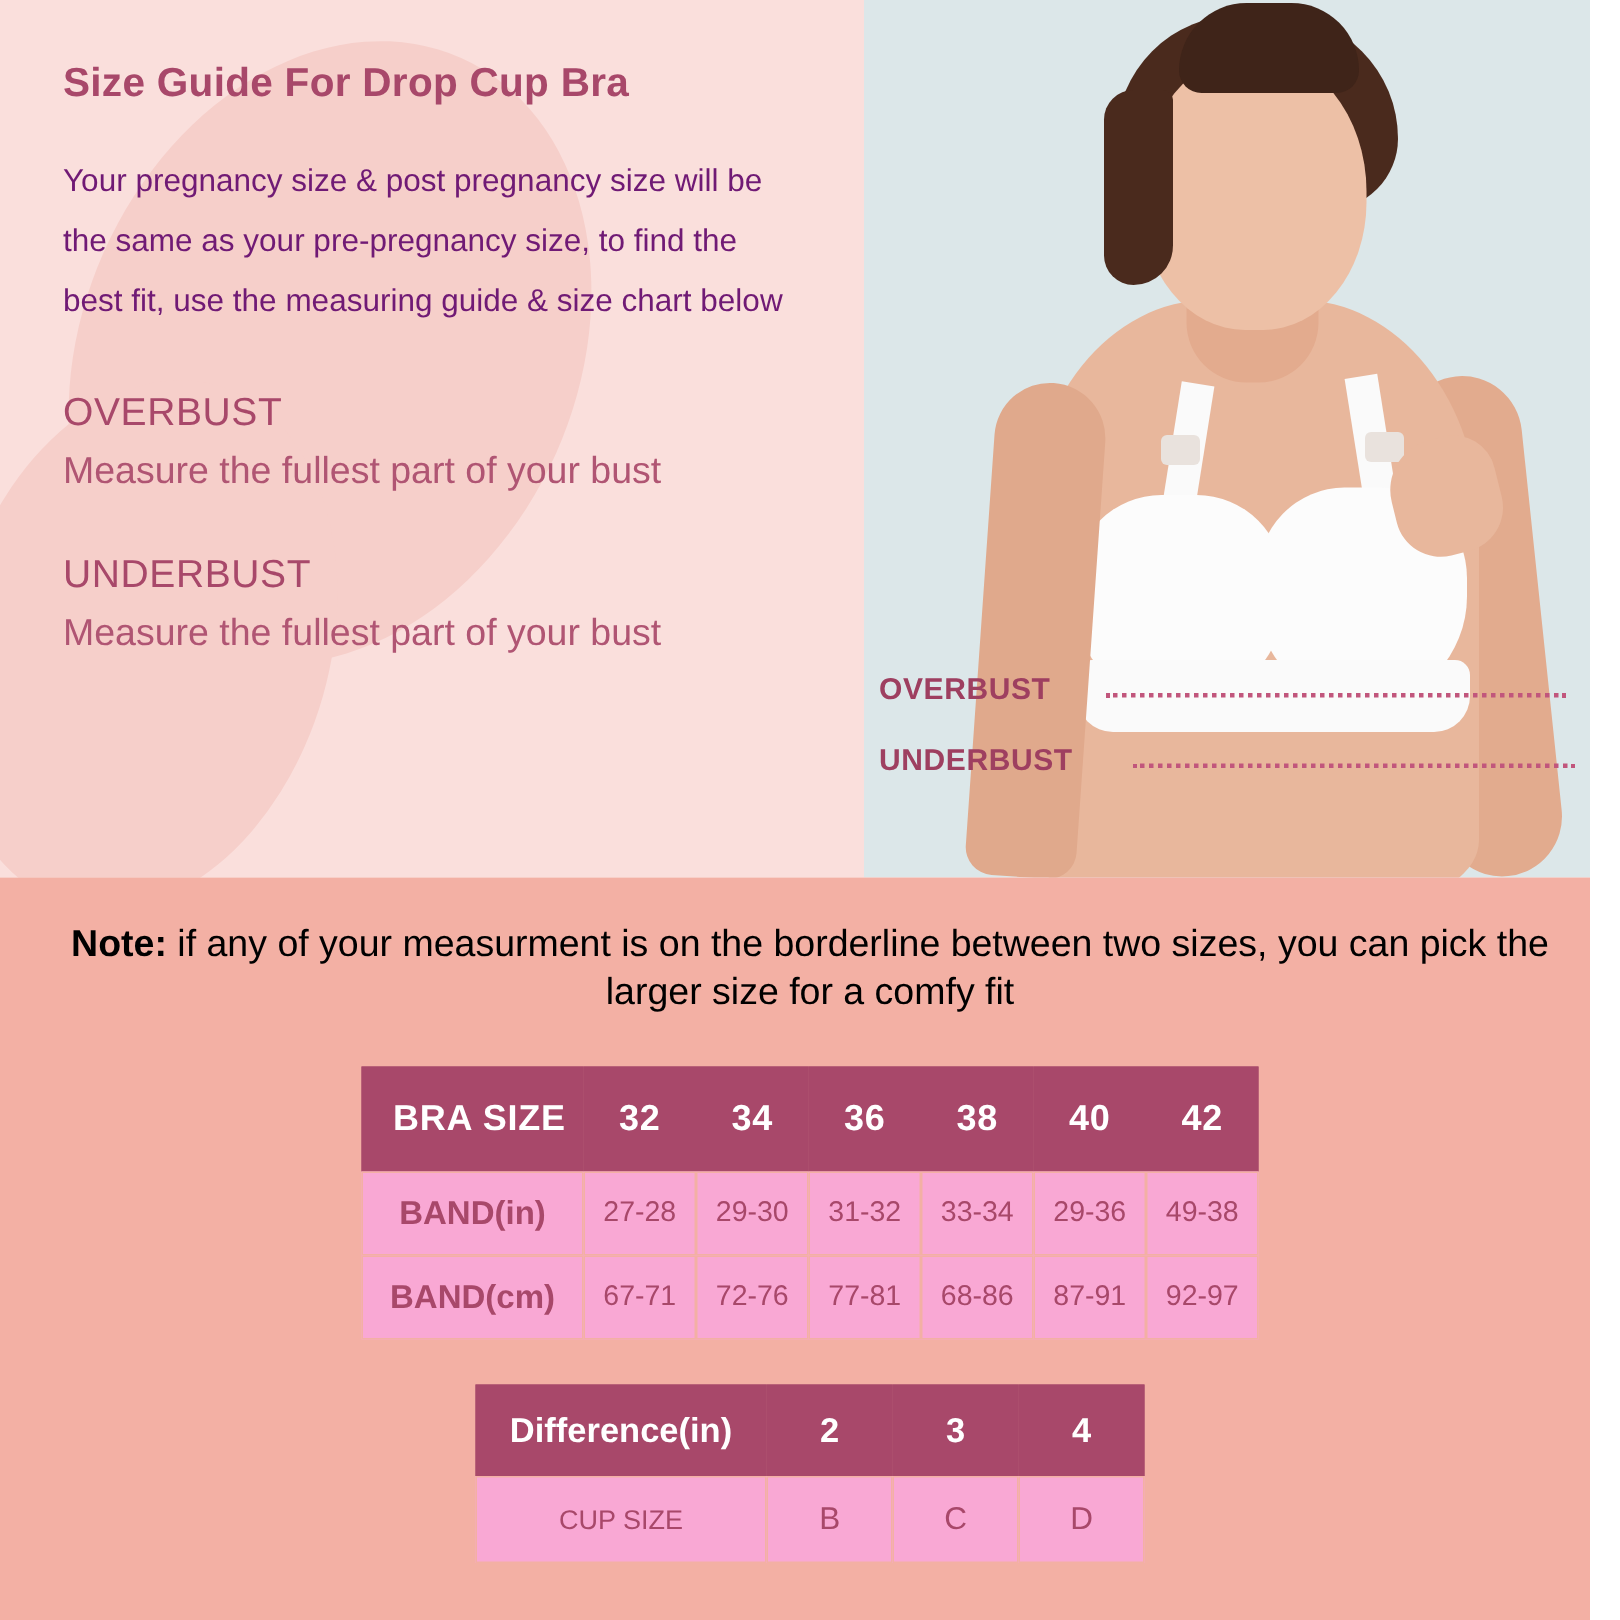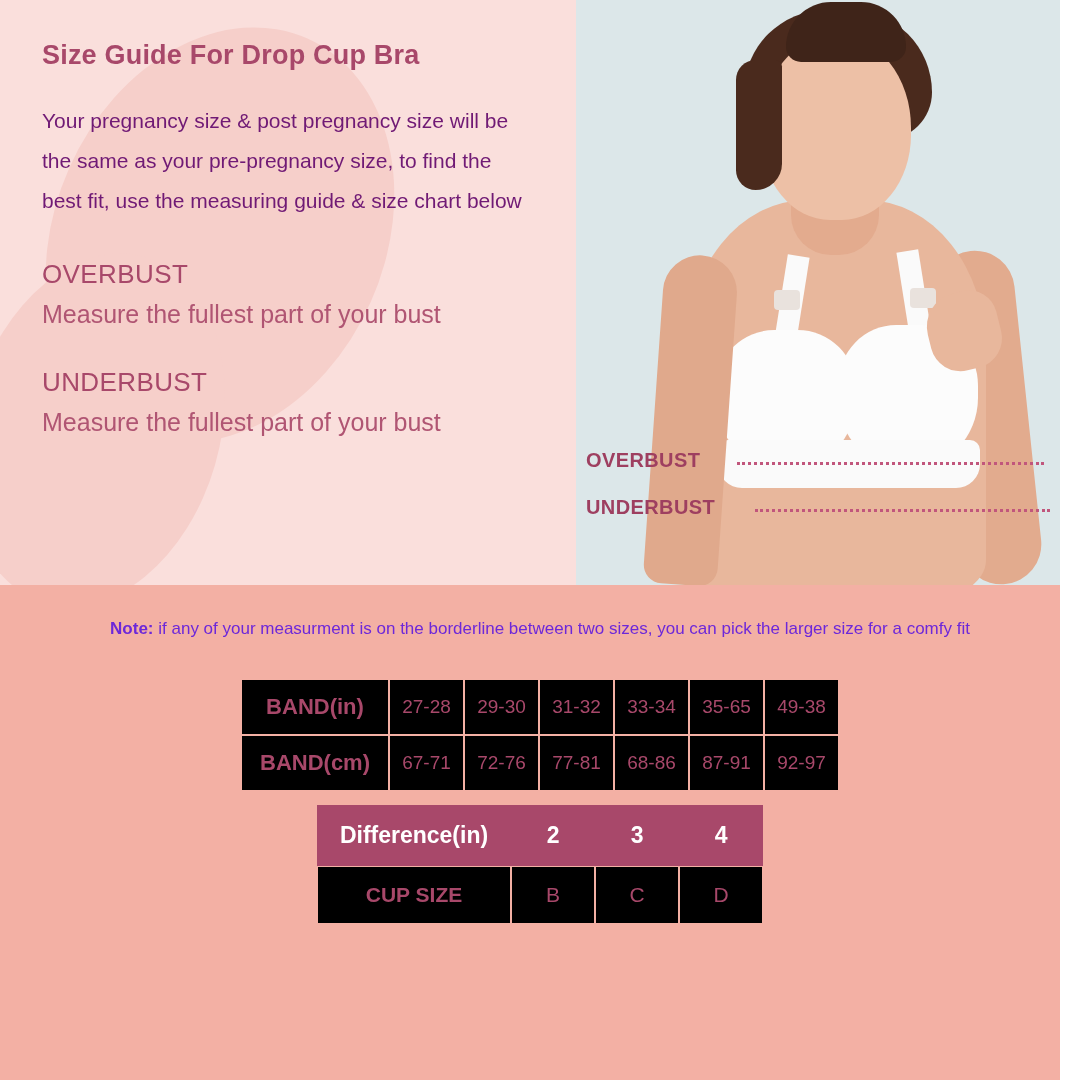--- a/index.html
+++ b/index.html
@@ -213,8 +213,8 @@
     padding-top: 28px;
   }
   .note {
-    font-size: 17px;
-    color: #6d28d9;
+    font-size: 25px;
+    color: #000000;
     text-align: center;
     line-height: 32px;
     padding: 0 40px;

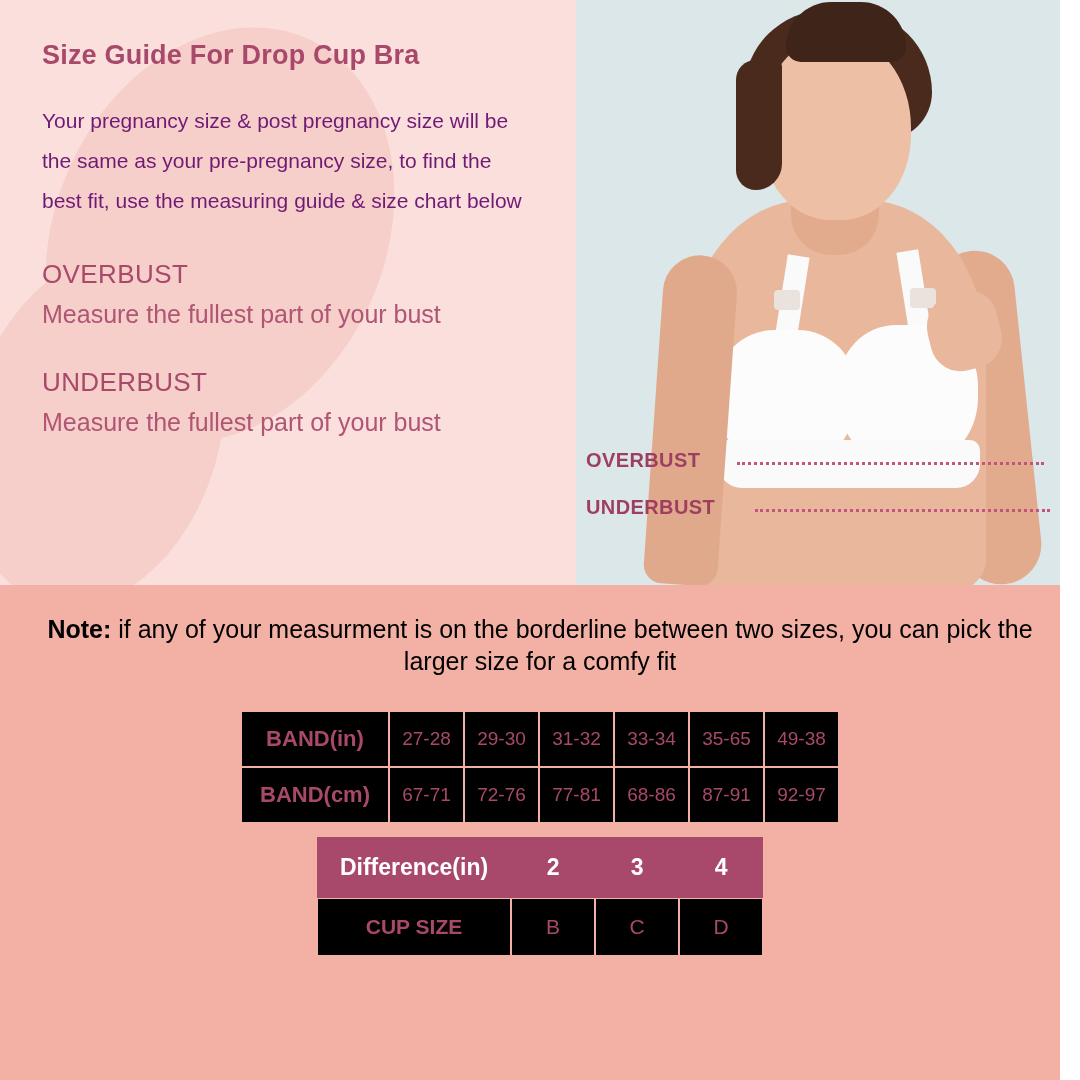--- a/index.html
+++ b/index.html
@@ -353,6 +353,15 @@
     <div class="table-wrap">
       <table class="size-table">
         <tbody>
+            <tr class="header">
+          <td class="rowhead">BRA SIZE</td>
+          <td class="val">32</td>
+          <td class="val">34</td>
+          <td class="val">36</td>
+          <td class="val">38</td>
+          <td class="val">40</td>
+          <td class="val">42</td>
+        </tr>
         <tr class="body">
           <td class="rowhead">BAND(in)</td>
           <td class="val">27-28</td>

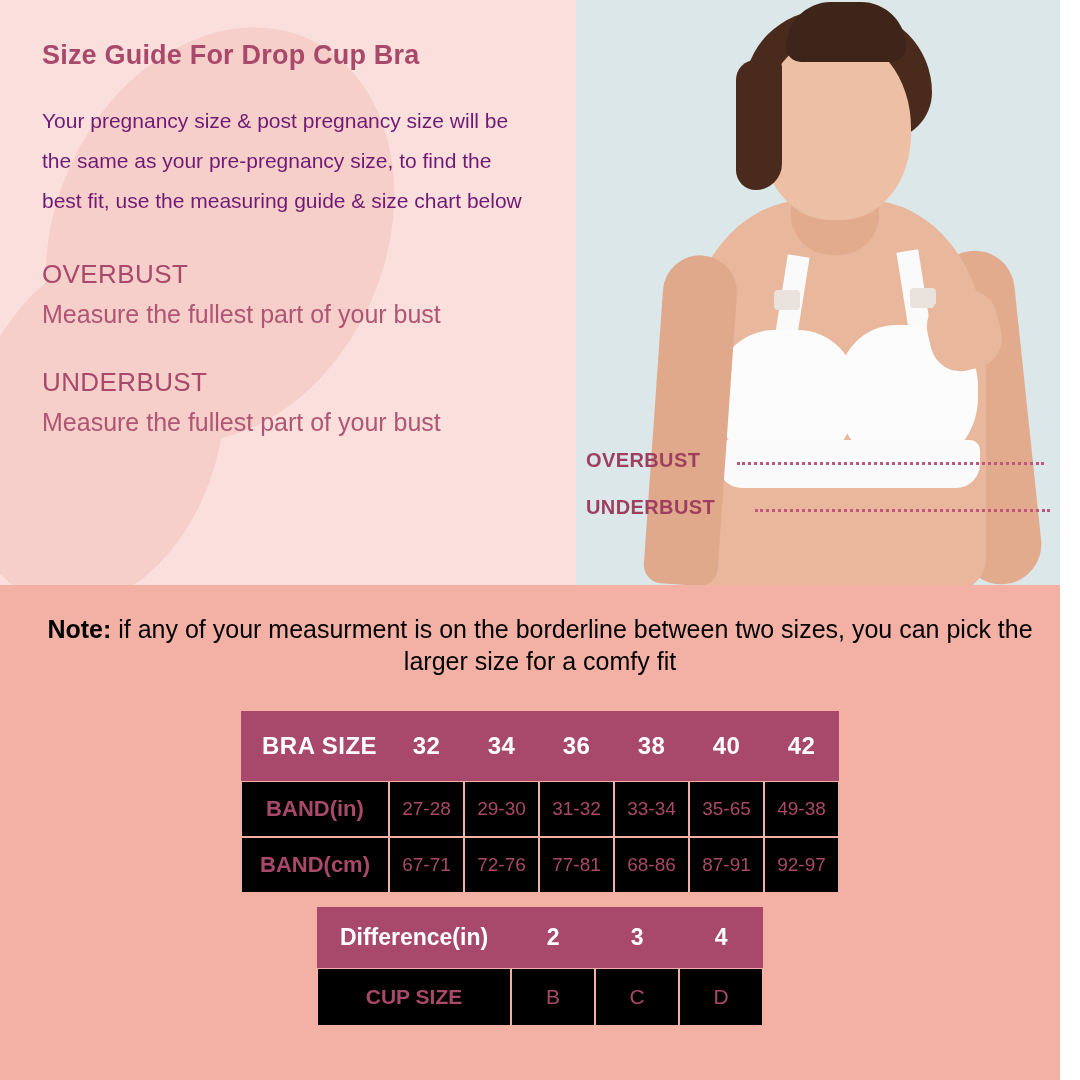--- a/index.html
+++ b/index.html
@@ -231,7 +231,7 @@
     border-spacing: 0;
   }
   td {
-    background: #000000;
+    background: #f9a8d4;
     border: 1px solid #f3b0a4;
     text-align: center;
     color: #a8486a;

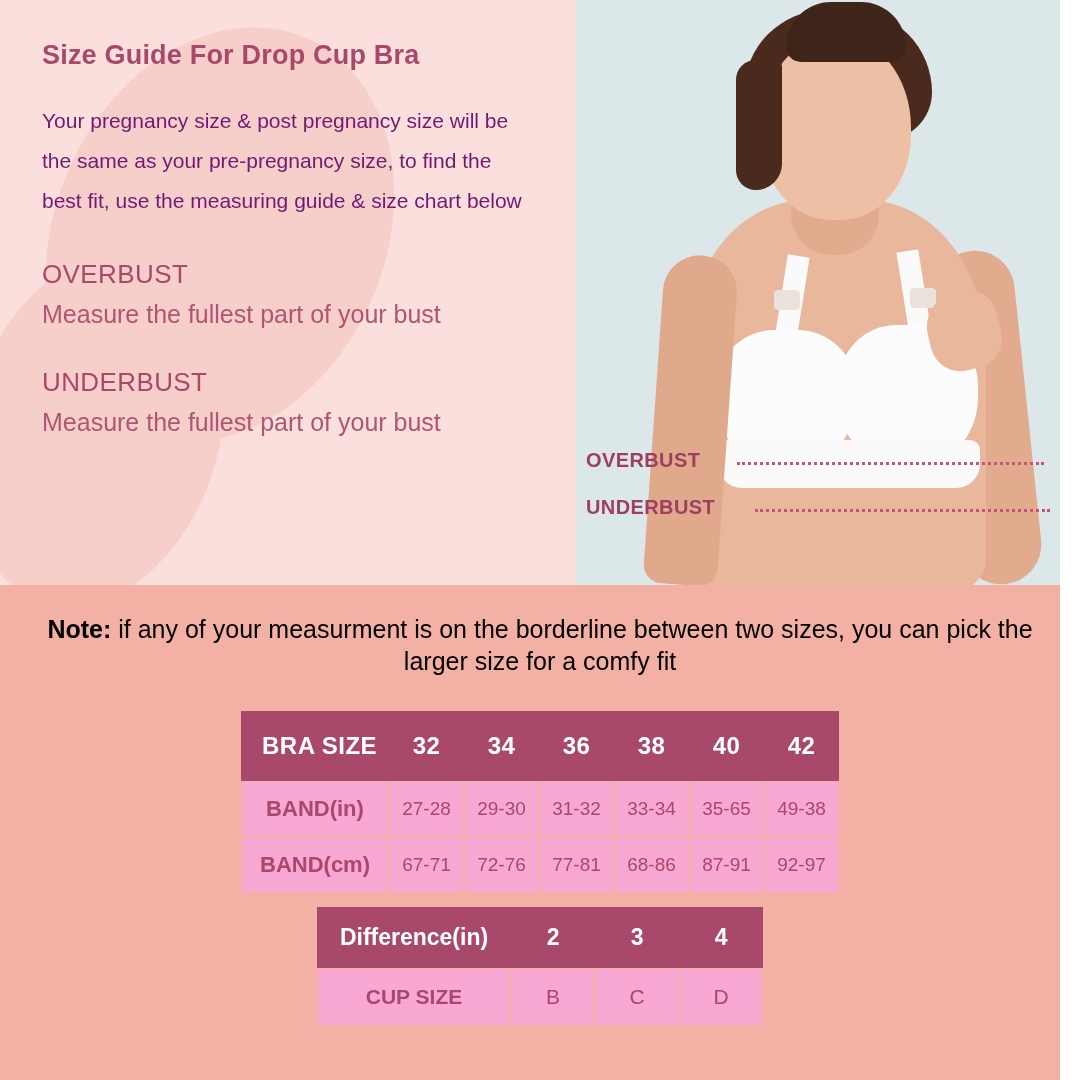--- a/index.html
+++ b/index.html
@@ -368,7 +368,7 @@
           <td class="val">29-30</td>
           <td class="val">31-32</td>
           <td class="val">33-34</td>
-          <td class="val">35-65</td>
+          <td class="val">29-36</td>
           <td class="val">49-38</td>
         </tr>
         <tr class="body">

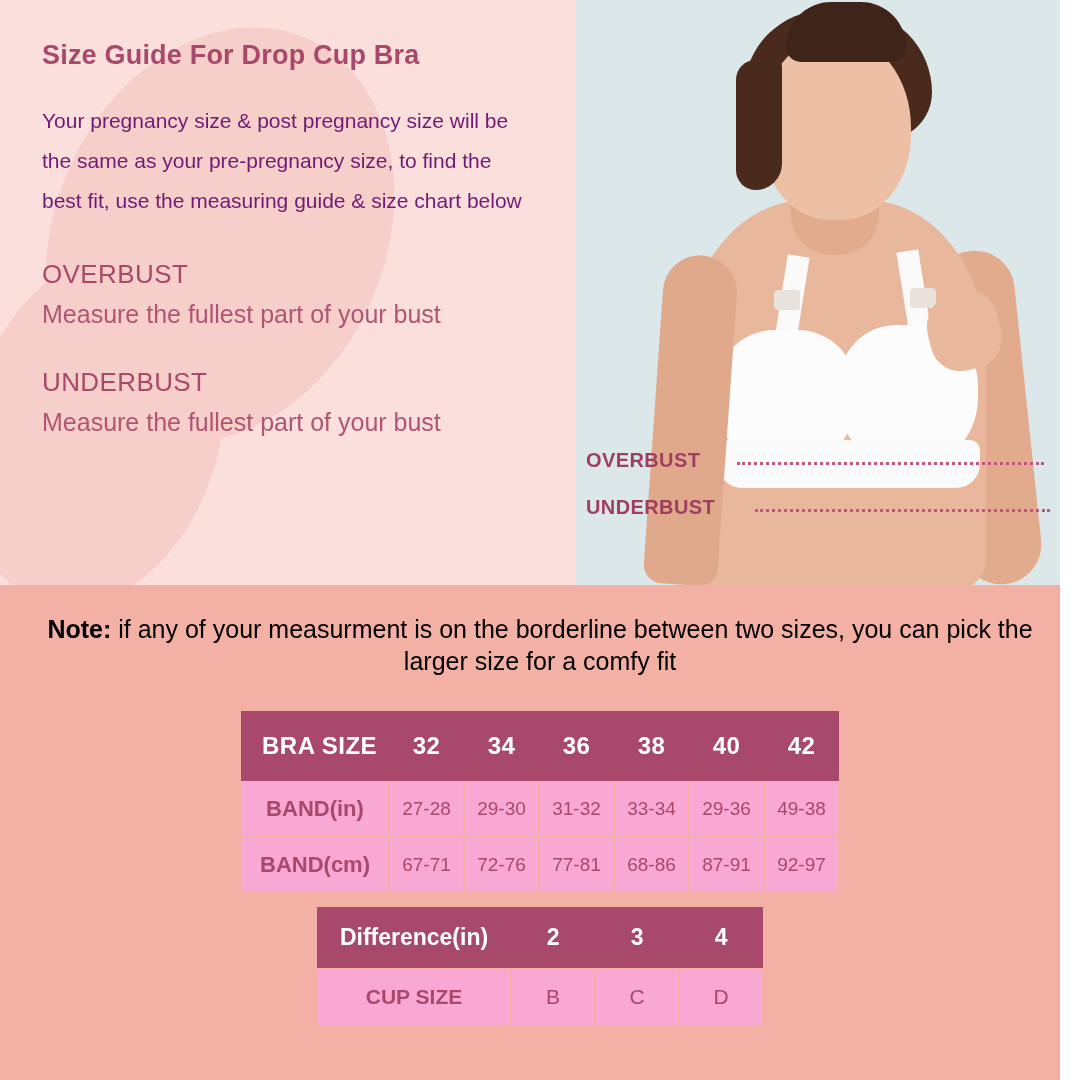--- a/index.html
+++ b/index.html
@@ -264,7 +264,7 @@
   }
 
   .cup-wrap {
-    margin-top: 14px;
+    margin-top: 30px;
     display: flex;
     justify-content: center;
   }

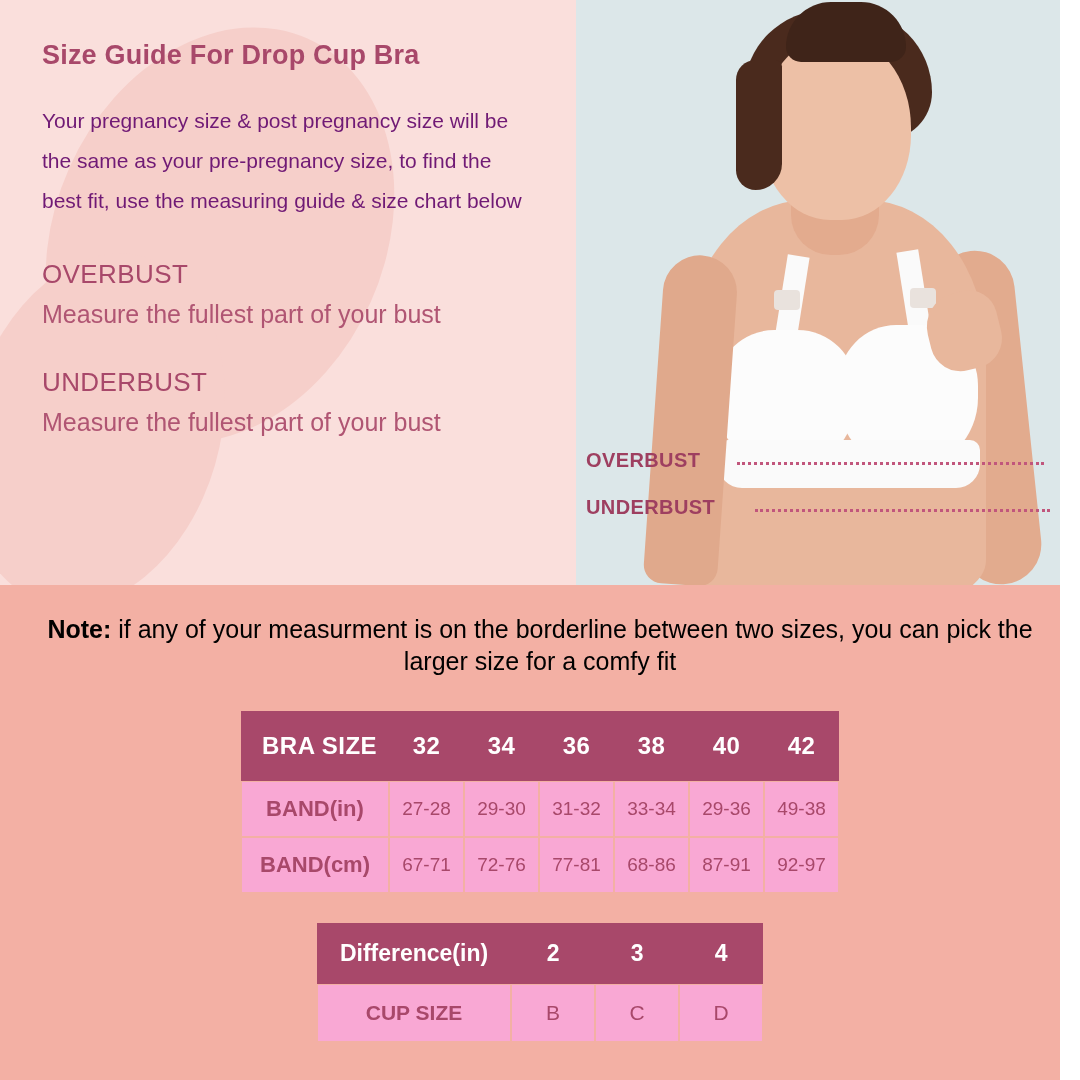--- a/index.html
+++ b/index.html
@@ -286,8 +286,8 @@
   }
   .cup-table tr.header td.val { min-width: 84px; font-size: 23px; }
   .cup-table tr.body td.rowhead {
-    font-weight: bold;
-    font-size: 21px;
+    font-weight: normal;
+    font-size: 18px;
     padding: 16px 10px;
   }
   .cup-table tr.body td.val {

